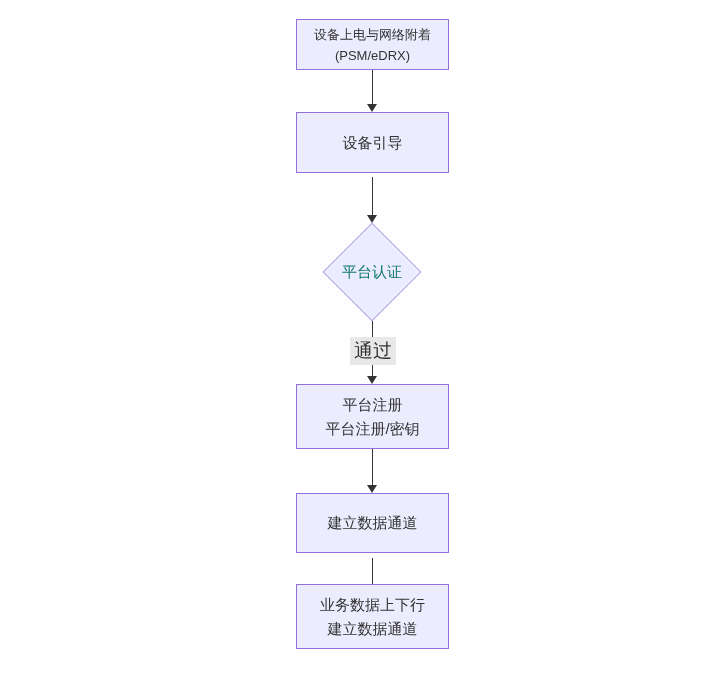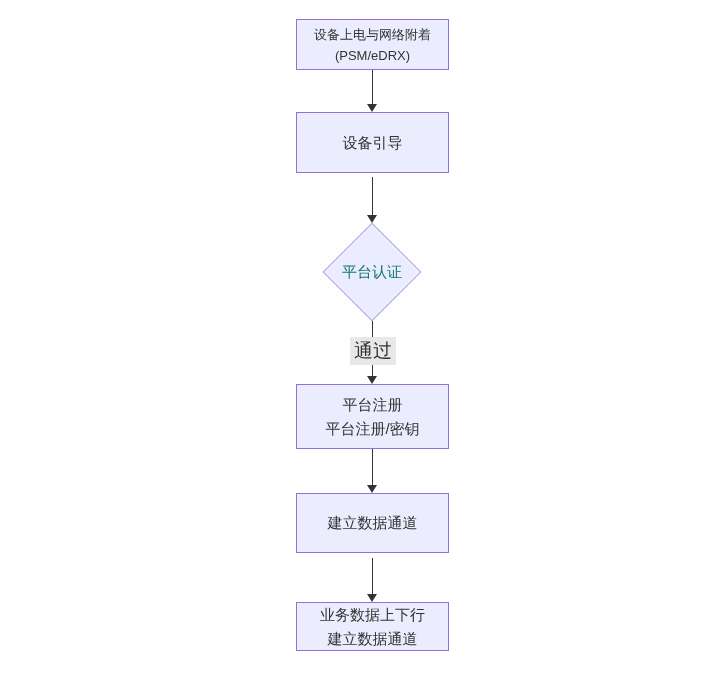--- a/index.html
+++ b/index.html
@@ -39,7 +39,7 @@
   .n2 { top: 112px; height: 61px; }
   .n4 { top: 384px; height: 65px; }
   .n5 { top: 493px; height: 60px; }
-  .n6 { top: 602px; height: 49px; }
+  .n6 { top: 584px; height: 65px; }
 
   
   .diamond-shape {

